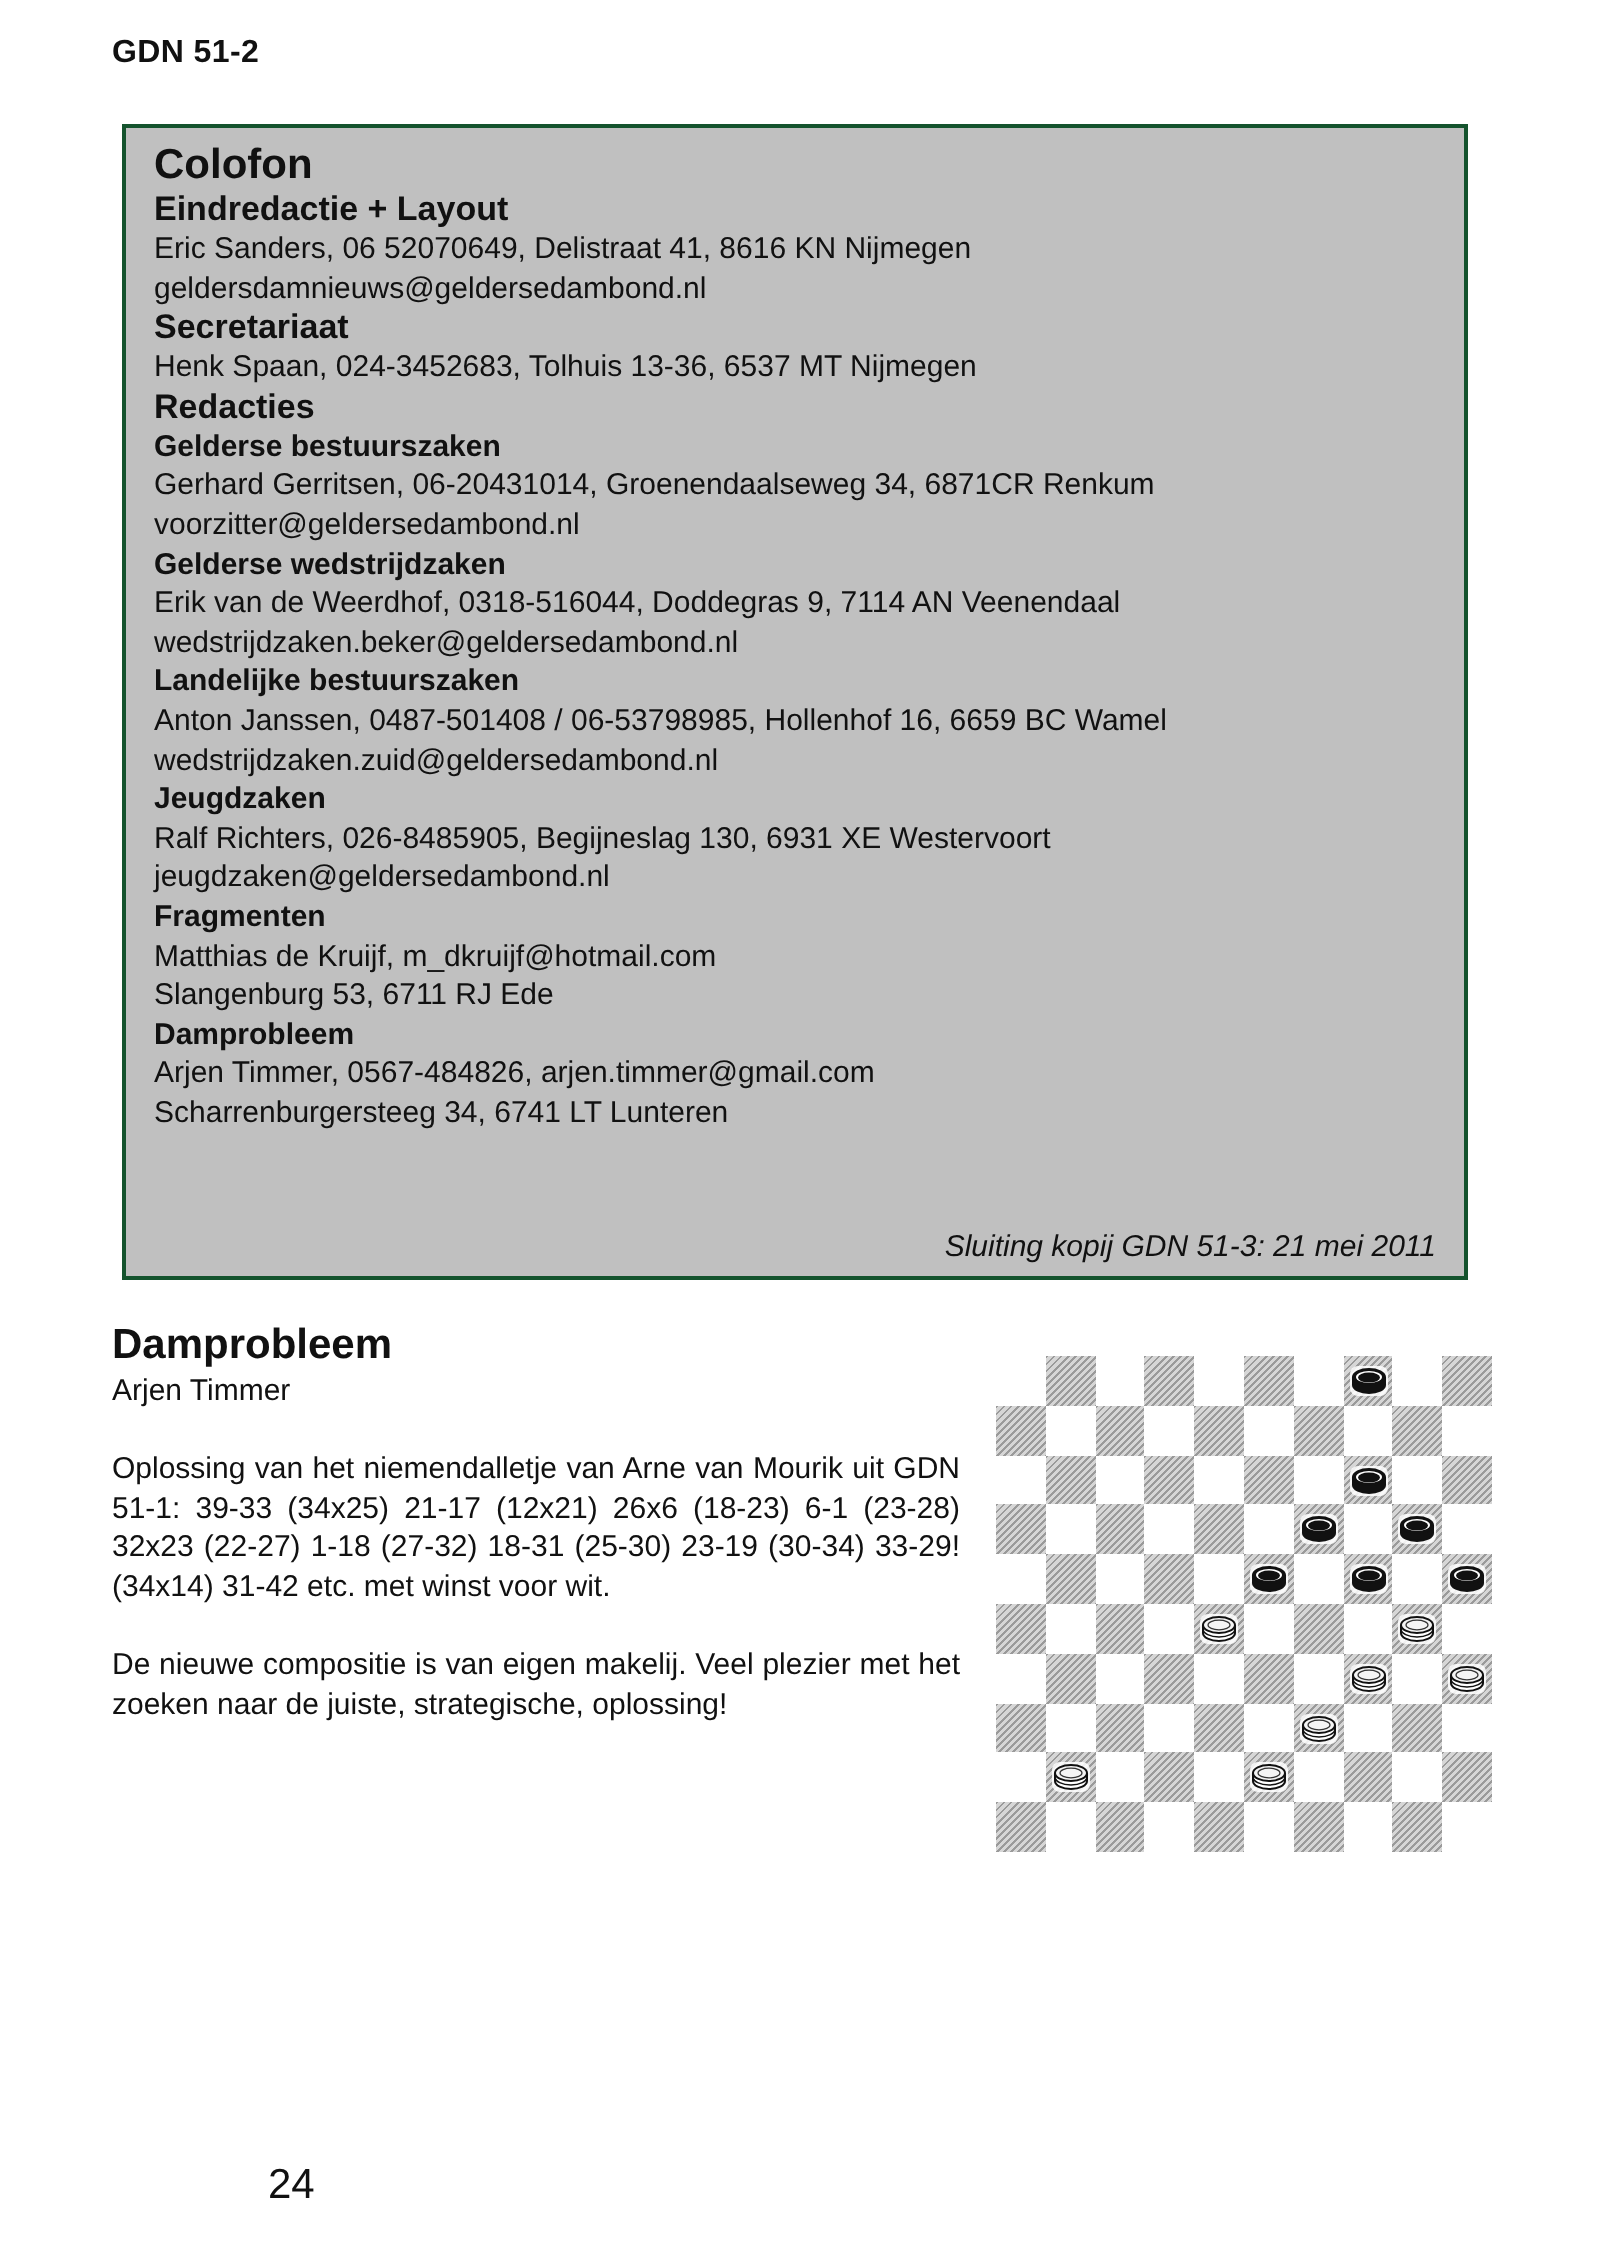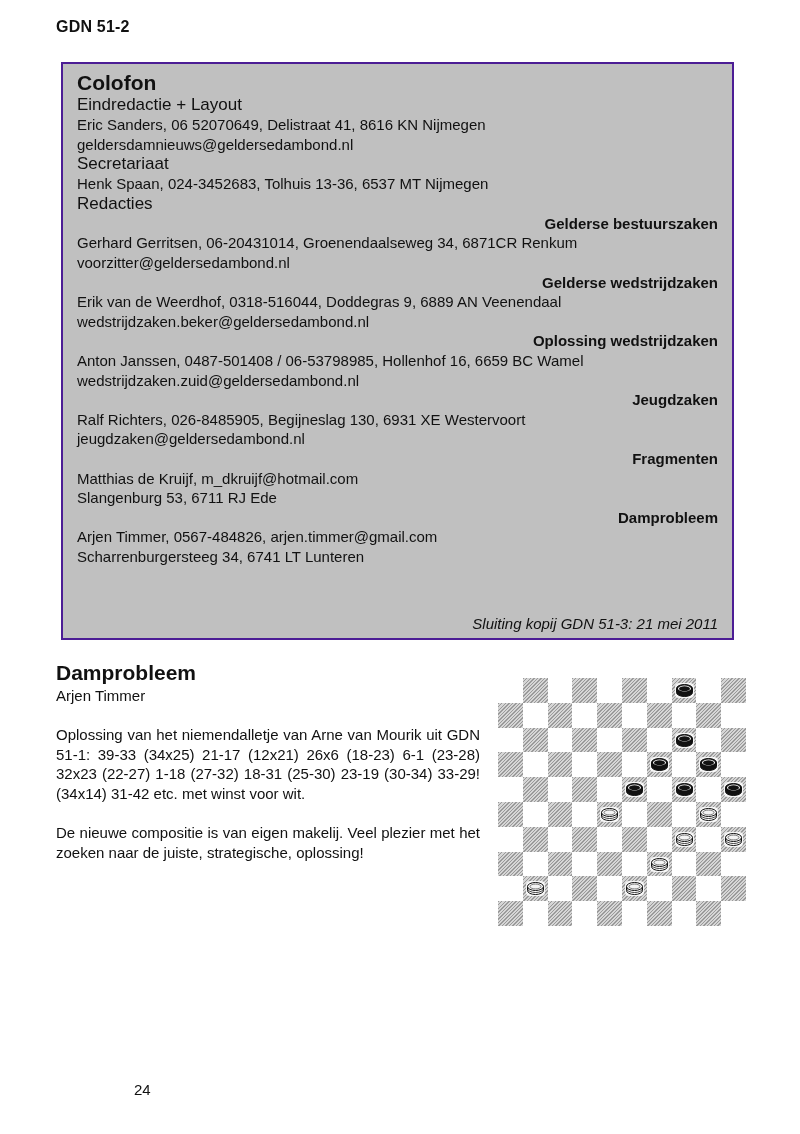--- a/index.html
+++ b/index.html
@@ -14,7 +14,7 @@
     .colofon {
       position: absolute; left: 61px; top: 62px;
       width: 673px; height: 578px;
-      background: #c0c0c0; border: 2px solid #4c1d95;
+      background: #c0c0c0; border: 2px solid #14532d;
       box-sizing: border-box;
       padding: 6px 14px 0 14px;
     }

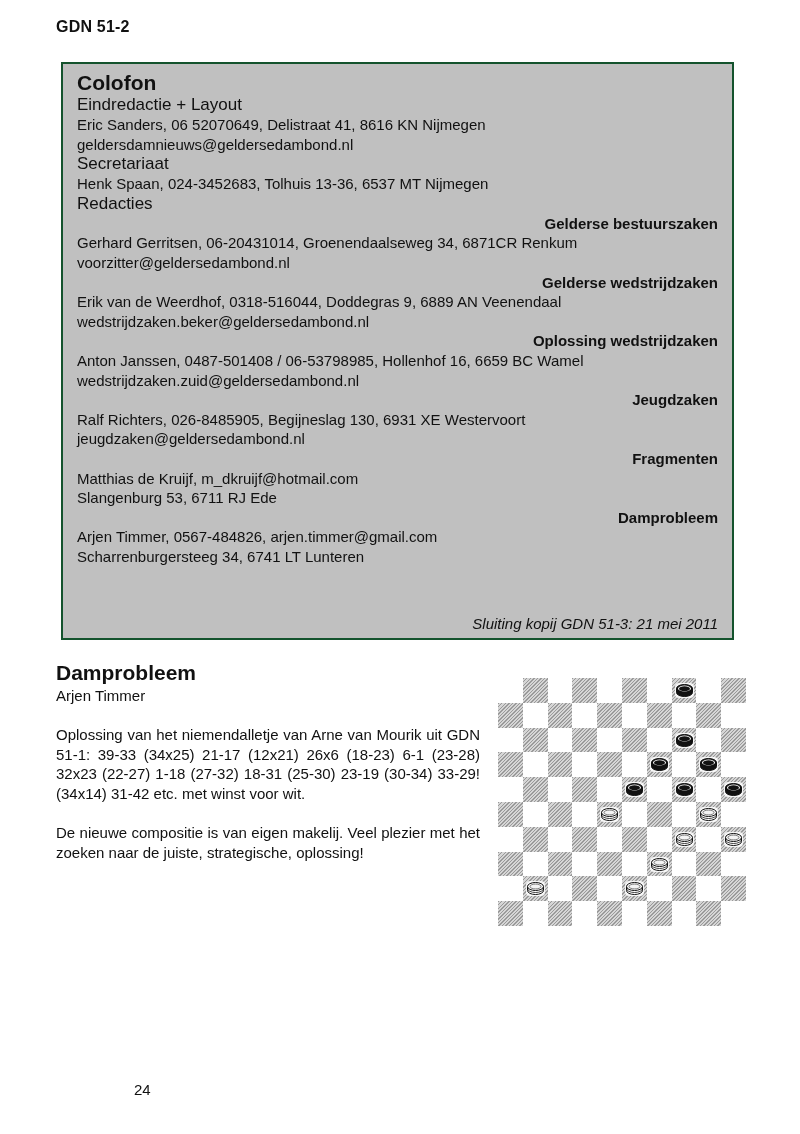--- a/index.html
+++ b/index.html
@@ -19,7 +19,7 @@
       padding: 6px 14px 0 14px;
     }
     .colofon .title { font-weight: bold; font-size: 21px; line-height: 25px; }
-    .colofon .h1 { font-weight: normal; font-size: 17px; line-height: 20px; }
+    .colofon .h1 { font-weight: bold; font-size: 17px; line-height: 20px; }
     .colofon .h2 { font-weight: bold; font-size: 15px; line-height: 19.6px; text-align: right; }
     .colofon .line { font-size: 15px; line-height: 19.6px; }
     .colofon .deadline {

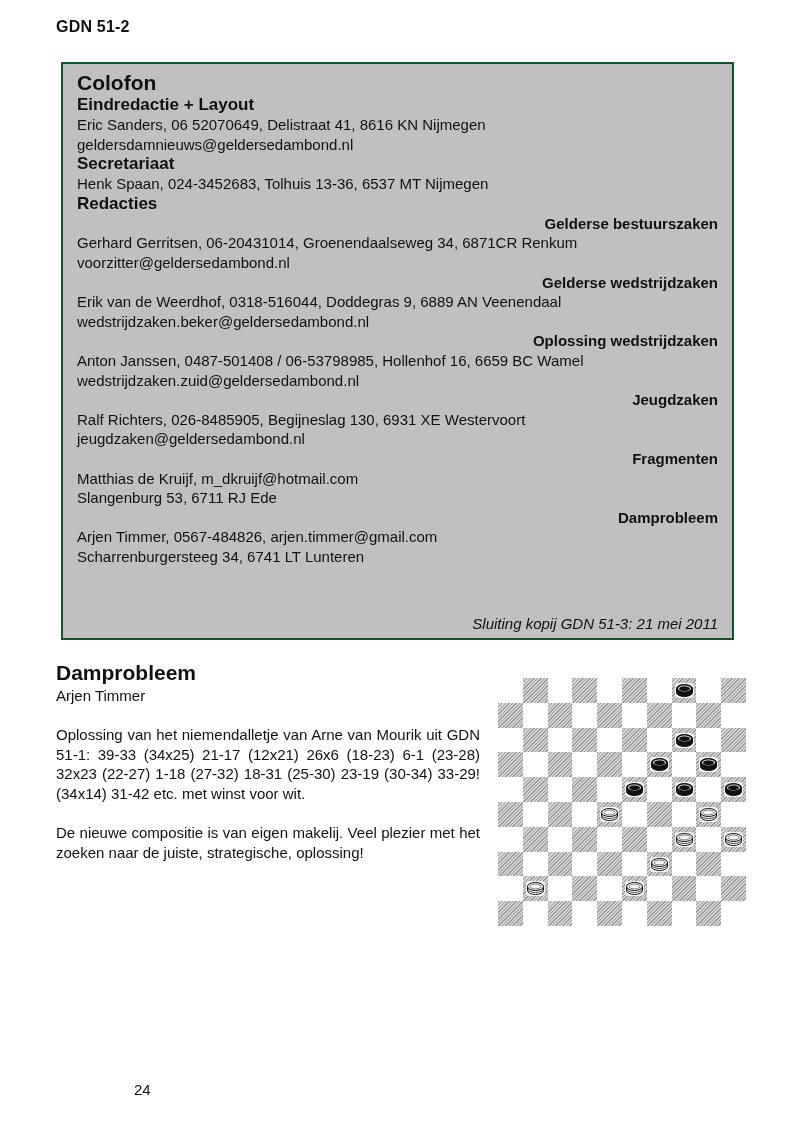--- a/index.html
+++ b/index.html
@@ -20,7 +20,7 @@
     }
     .colofon .title { font-weight: bold; font-size: 21px; line-height: 25px; }
     .colofon .h1 { font-weight: bold; font-size: 17px; line-height: 20px; }
-    .colofon .h2 { font-weight: bold; font-size: 15px; line-height: 19.6px; text-align: right; }
+    .colofon .h2 { font-weight: bold; font-size: 15px; line-height: 19.6px; }
     .colofon .line { font-size: 15px; line-height: 19.6px; }
     .colofon .deadline {
       position: absolute; right: 14px; bottom: 6px;

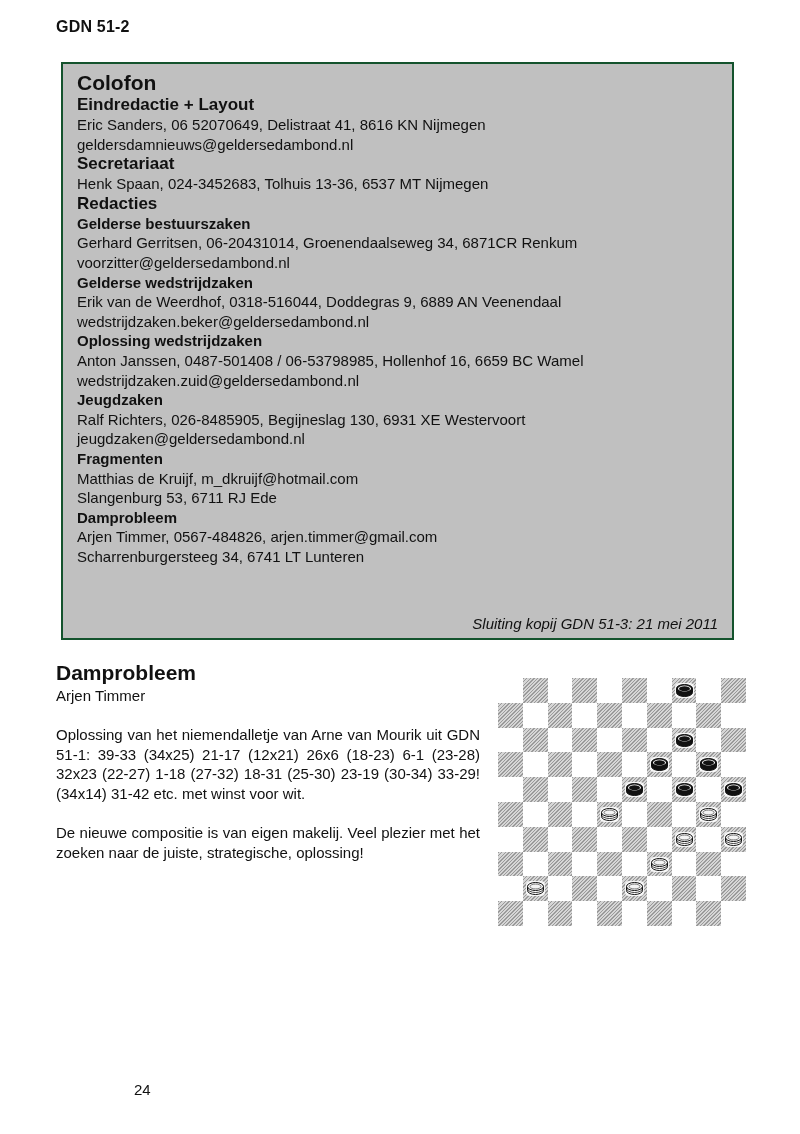--- a/index.html
+++ b/index.html
@@ -70,7 +70,7 @@
       <div class="line">Gerhard Gerritsen, 06-20431014, Groenendaalseweg 34, 6871CR Renkum</div>
       <div class="line">voorzitter@geldersedambond.nl</div>
       <div class="h2">Gelderse wedstrijdzaken</div>
-      <div class="line">Erik van de Weerdhof, 0318-516044, Doddegras 9, 6889 AN Veenendaal</div>
+      <div class="line">Erik van de Weerdhof, 0318-516044, Doddegras 9, 7114 AN Veenendaal</div>
       <div class="line">wedstrijdzaken.beker@geldersedambond.nl</div>
       <div class="h2">Oplossing wedstrijdzaken</div>
       <div class="line">Anton Janssen, 0487-501408 / 06-53798985, Hollenhof 16, 6659 BC Wamel</div>

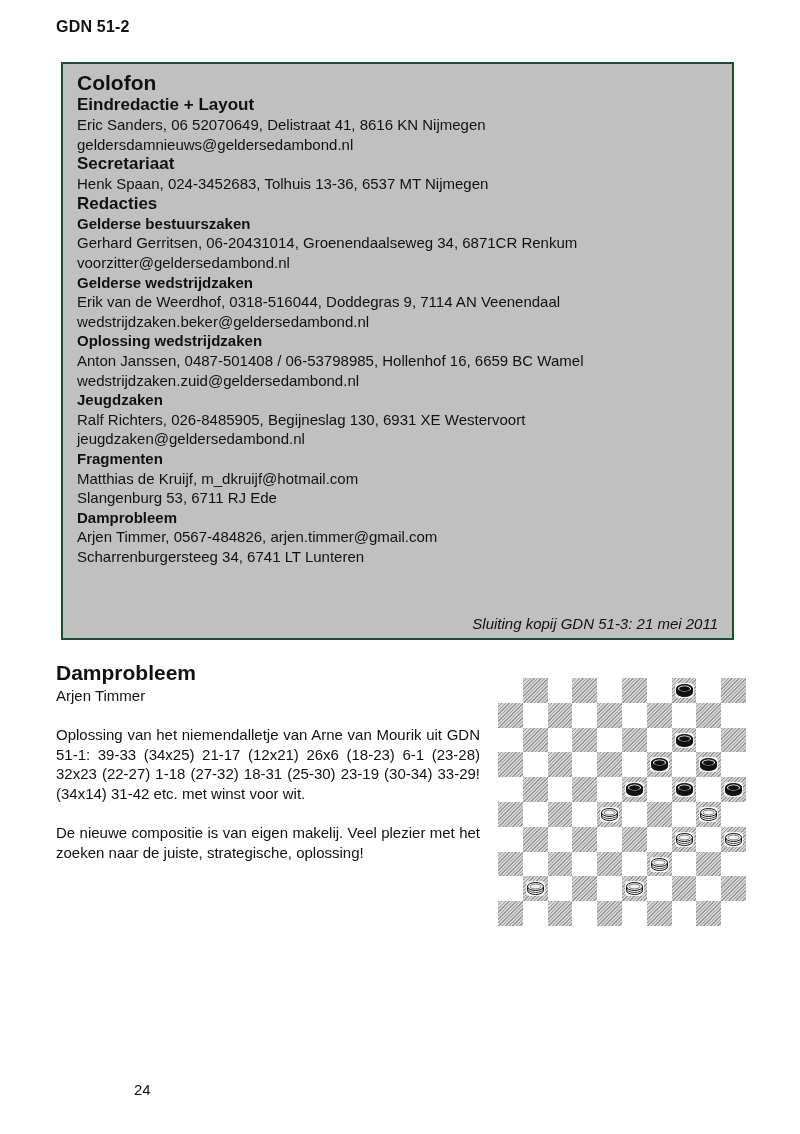--- a/index.html
+++ b/index.html
@@ -72,7 +72,7 @@
       <div class="h2">Gelderse wedstrijdzaken</div>
       <div class="line">Erik van de Weerdhof, 0318-516044, Doddegras 9, 7114 AN Veenendaal</div>
       <div class="line">wedstrijdzaken.beker@geldersedambond.nl</div>
-      <div class="h2">Oplossing wedstrijdzaken</div>
+      <div class="h2">Landelijke bestuurszaken</div>
       <div class="line">Anton Janssen, 0487-501408 / 06-53798985, Hollenhof 16, 6659 BC Wamel</div>
       <div class="line">wedstrijdzaken.zuid@geldersedambond.nl</div>
       <div class="h2">Jeugdzaken</div>

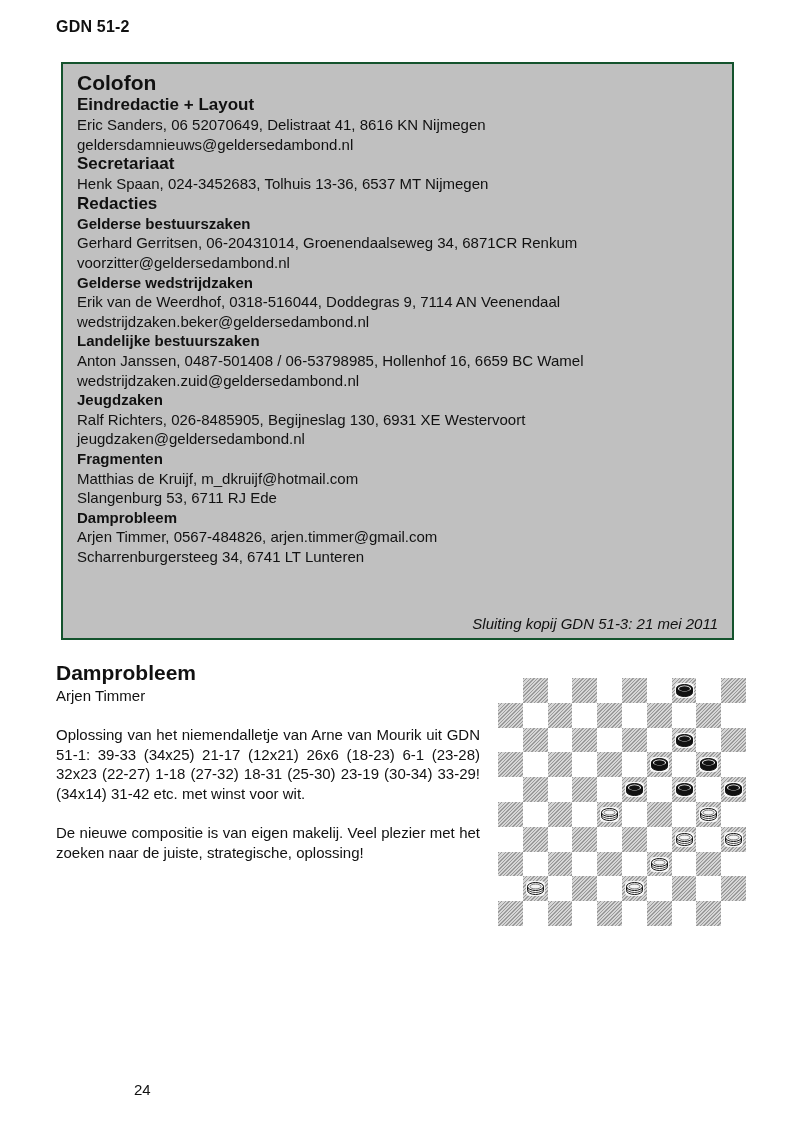--- a/index.html
+++ b/index.html
@@ -49,7 +49,7 @@
       position: absolute; left: 3px; top: 5px; width: 19px; height: 15px;
     }
     .page-number {
-      position: absolute; left: 134px; top: 1081px; font-size: 15px;
+      position: absolute; left: 134px; top: 1081px; font-size: 21px;
     }
   </style>
 </head>

